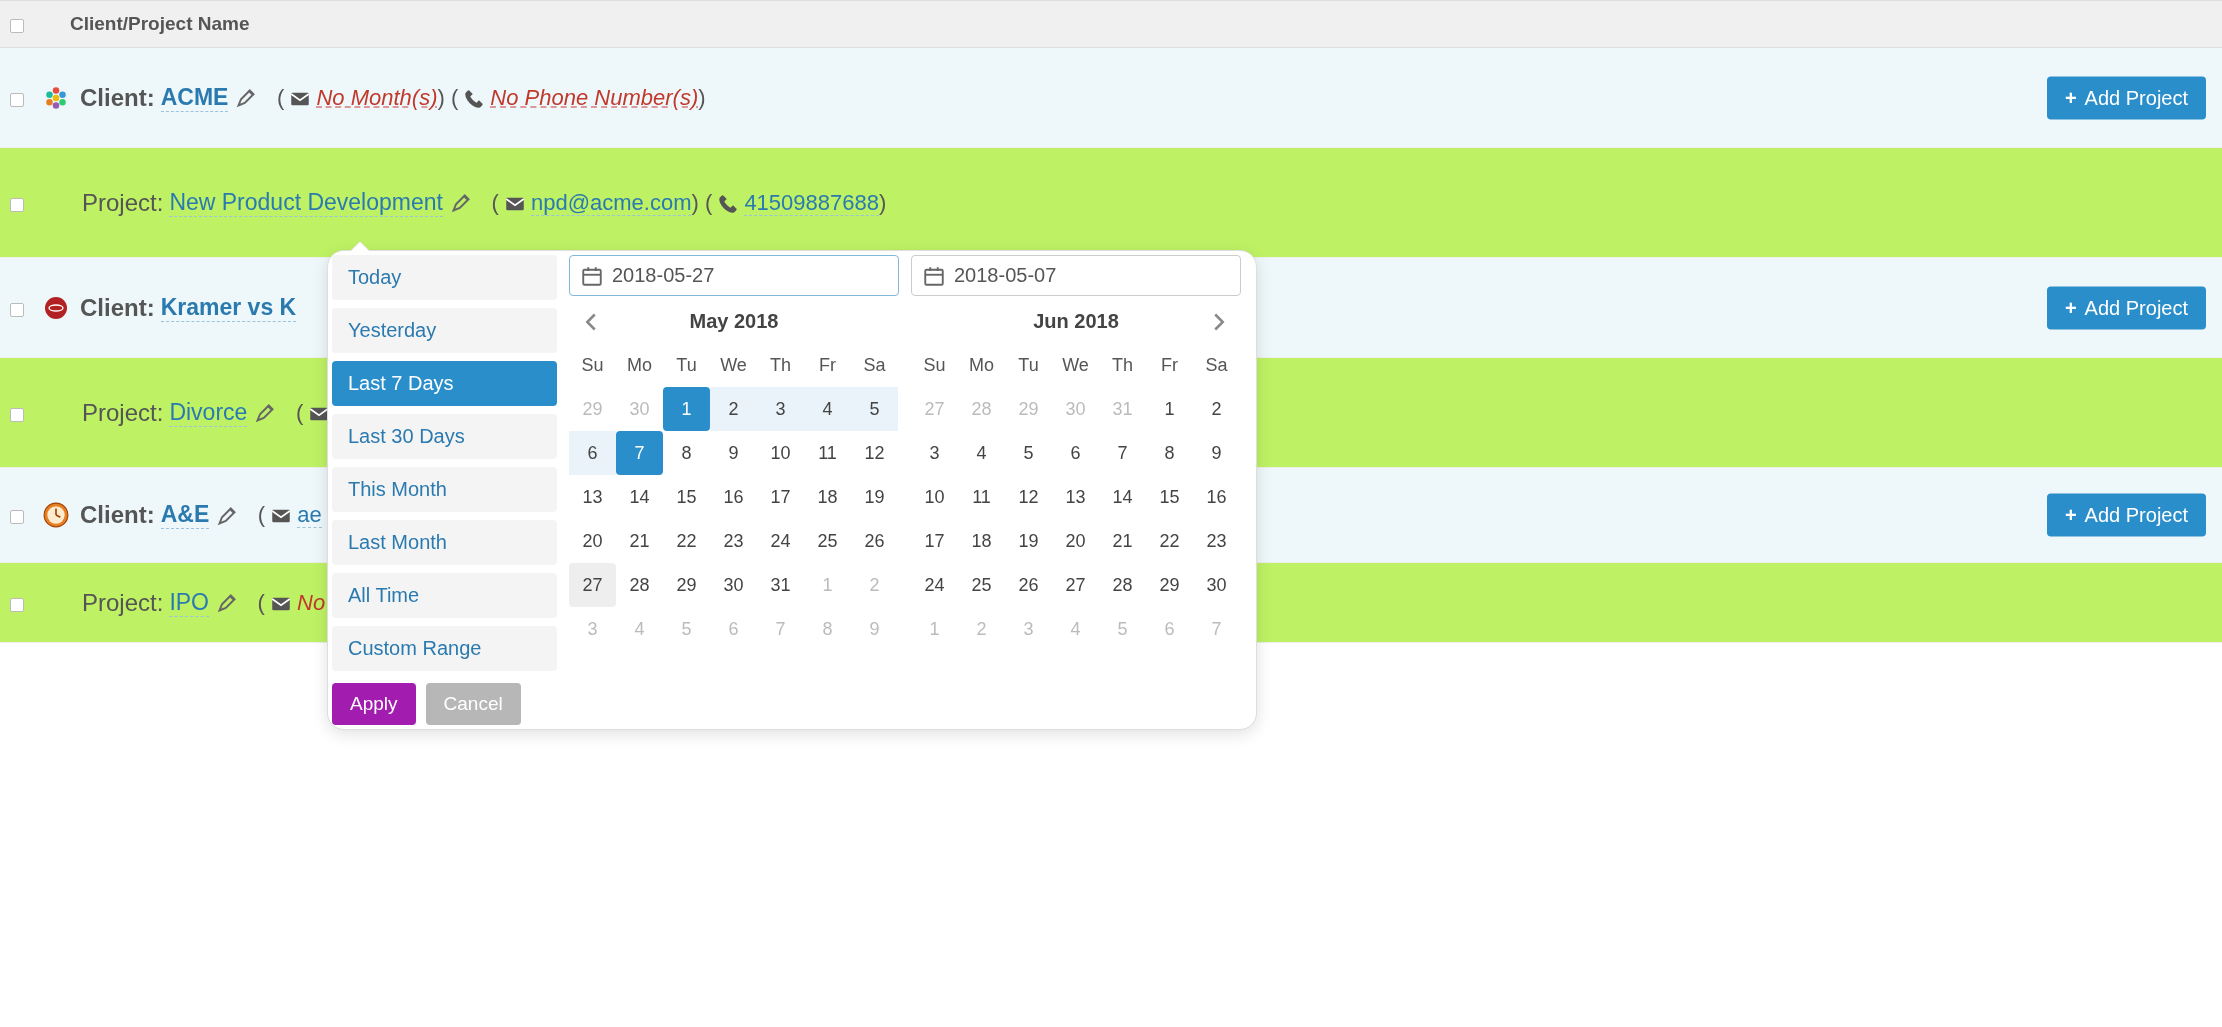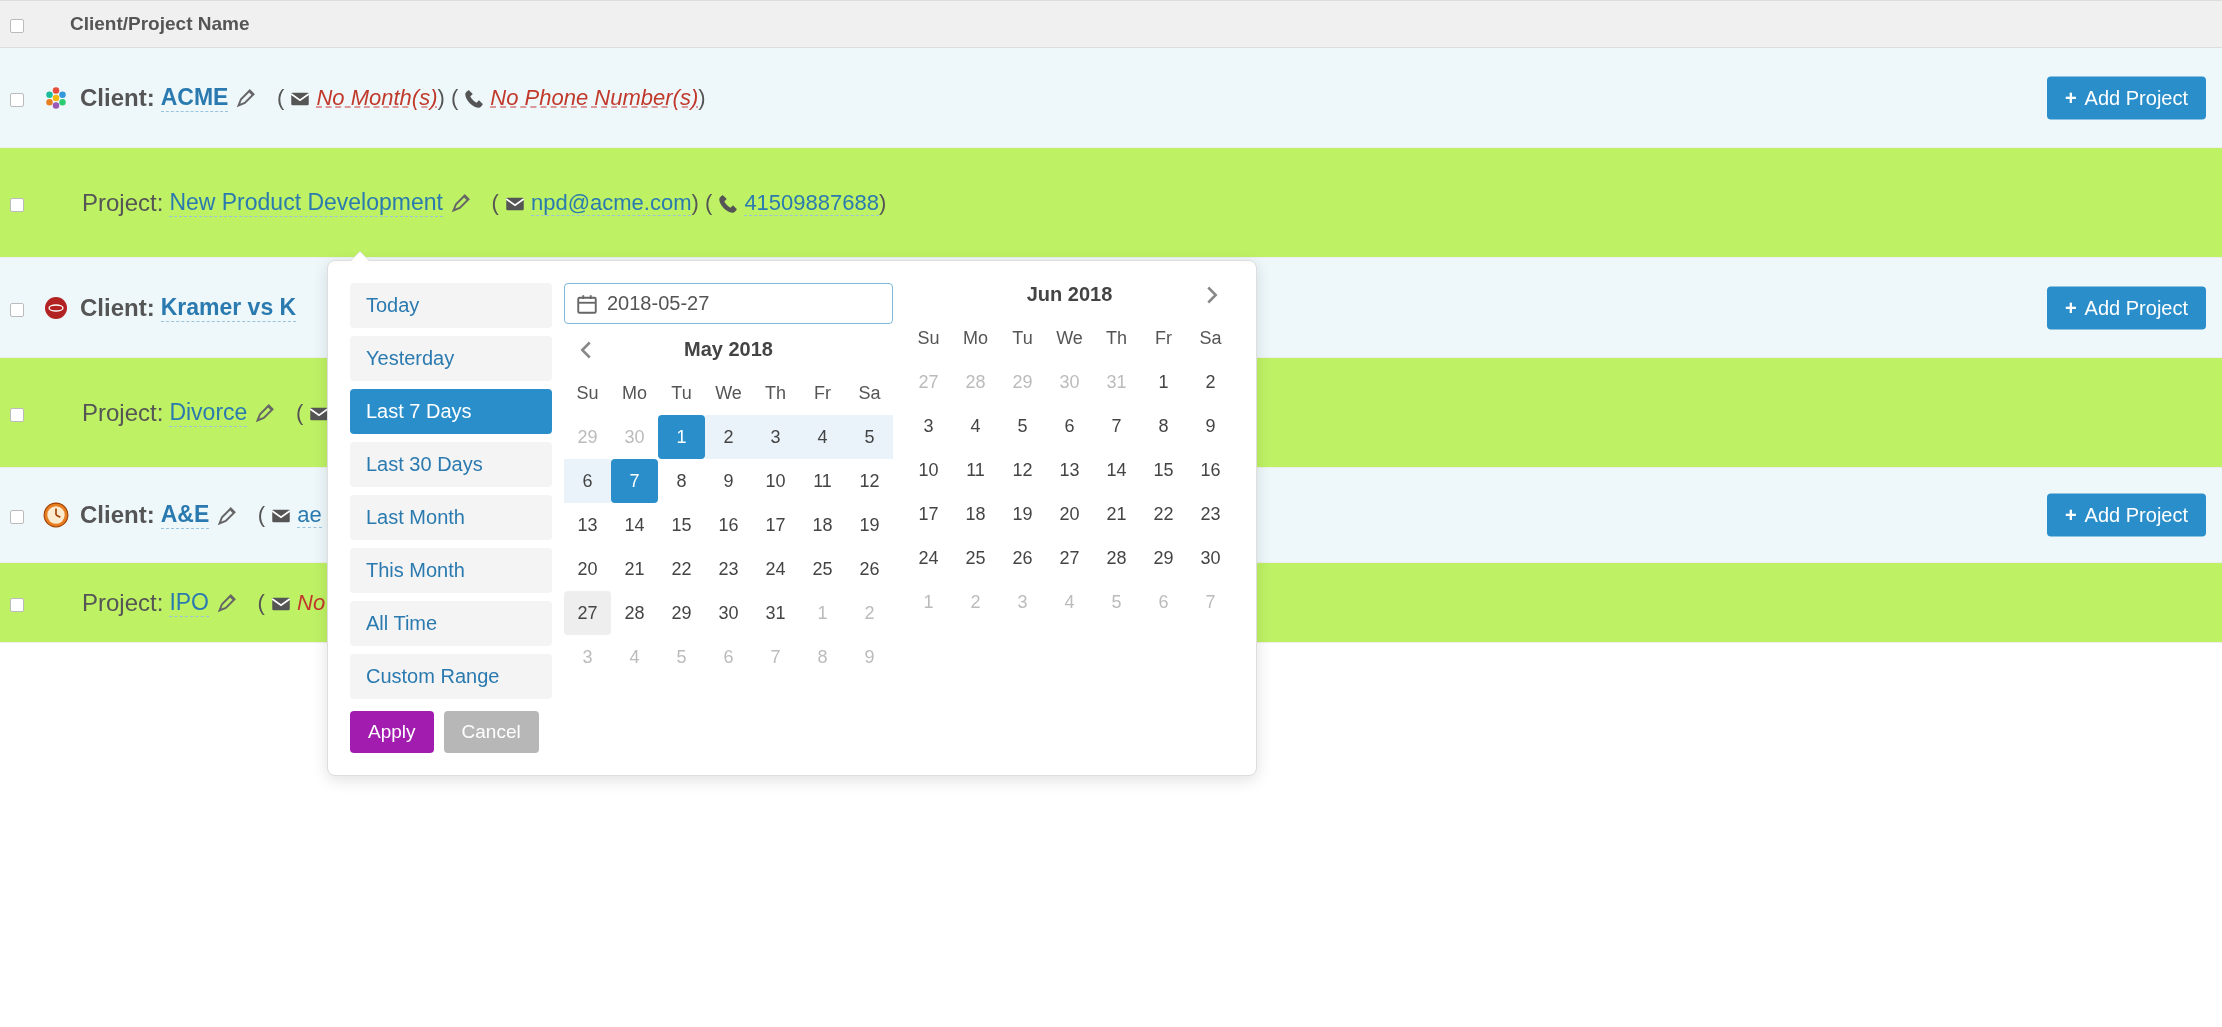--- a/index.html
+++ b/index.html
@@ -24,7 +24,7 @@
   .plus { font-weight: 700; font-size: 20px; }
 
   
-  .drp { position: absolute; top: 260px; left: 327px; width: 930px; background: #fff; border: 1px solid #ddd; border-radius: 8px; box-shadow: 0 4px 16px rgba(0,0,0,0.12); padding: 22px; z-index: 100; }
+  .drp { position: absolute; top: 250px; left: 327px; width: 930px; background: #fff; border: 1px solid #ddd; border-radius: 17px; box-shadow: 0 4px 16px rgba(0,0,0,0.12); padding: 4px; z-index: 100; }
   .drp::before { content: ""; position: absolute; top: -10px; left: 22px; border-left: 10px solid transparent; border-right: 10px solid transparent; border-bottom: 10px solid #ddd; }
   .drp::after { content: ""; position: absolute; top: -9px; left: 22px; border-left: 10px solid transparent; border-right: 10px solid transparent; border-bottom: 10px solid #fff; }
   .drp-body { display: flex; gap: 12px; }

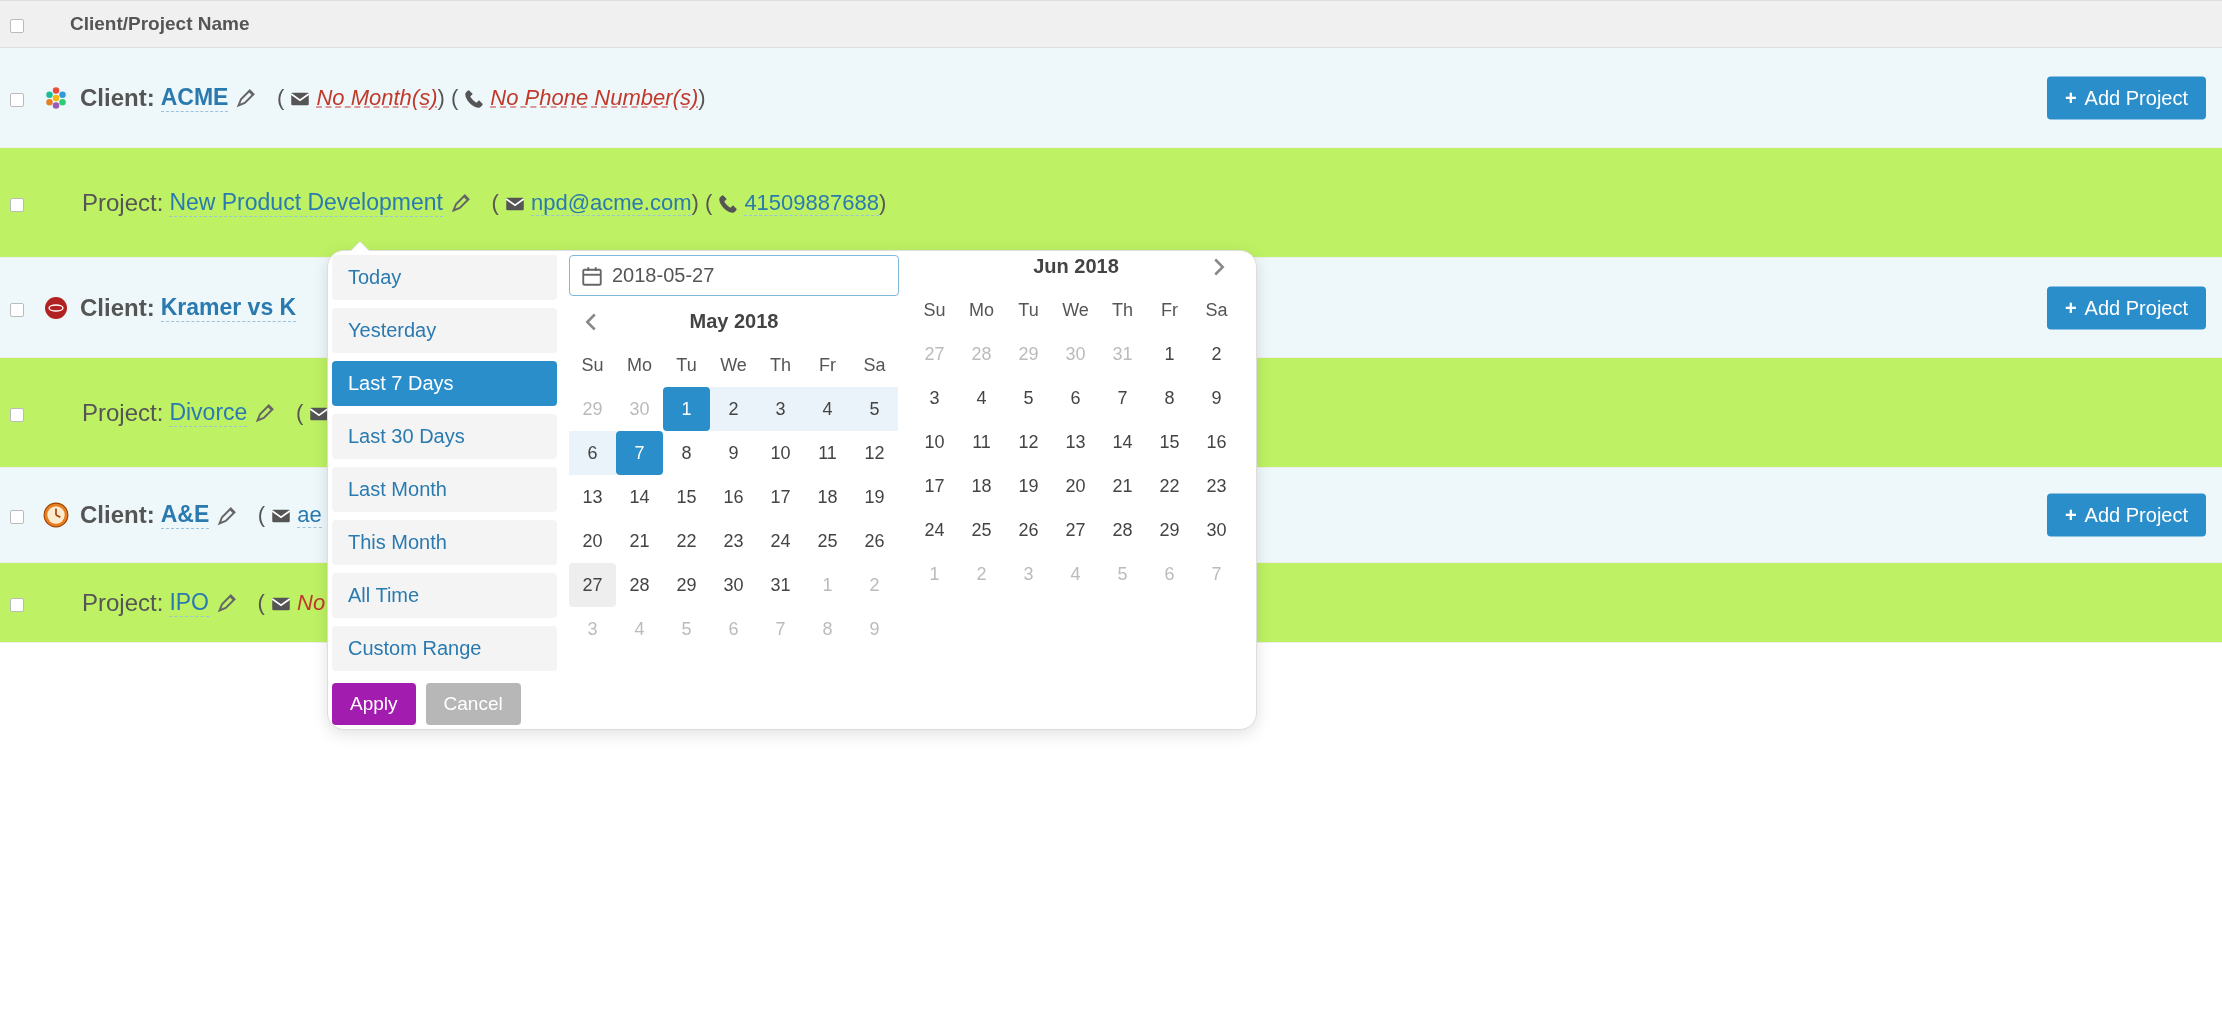--- a/index.html
+++ b/index.html
@@ -301,6 +301,12 @@
         </div>
     </div>
     <div class="cal-col right">
+      <div class="date-input-wrap">
+        <span class="cal-ico"><svg class="ico" viewBox="0 0 16 16">
+              <use href="#cal-path"></use>
+            </svg></span>
+        <input class="date-input" value="2018-05-07" style="">
+      </div>
       <div class="cal-head">
         <span class="cal-title">Jun 2018</span>
         <span class="cal-nav next"><svg class="ico" viewBox="0 0 16 16">

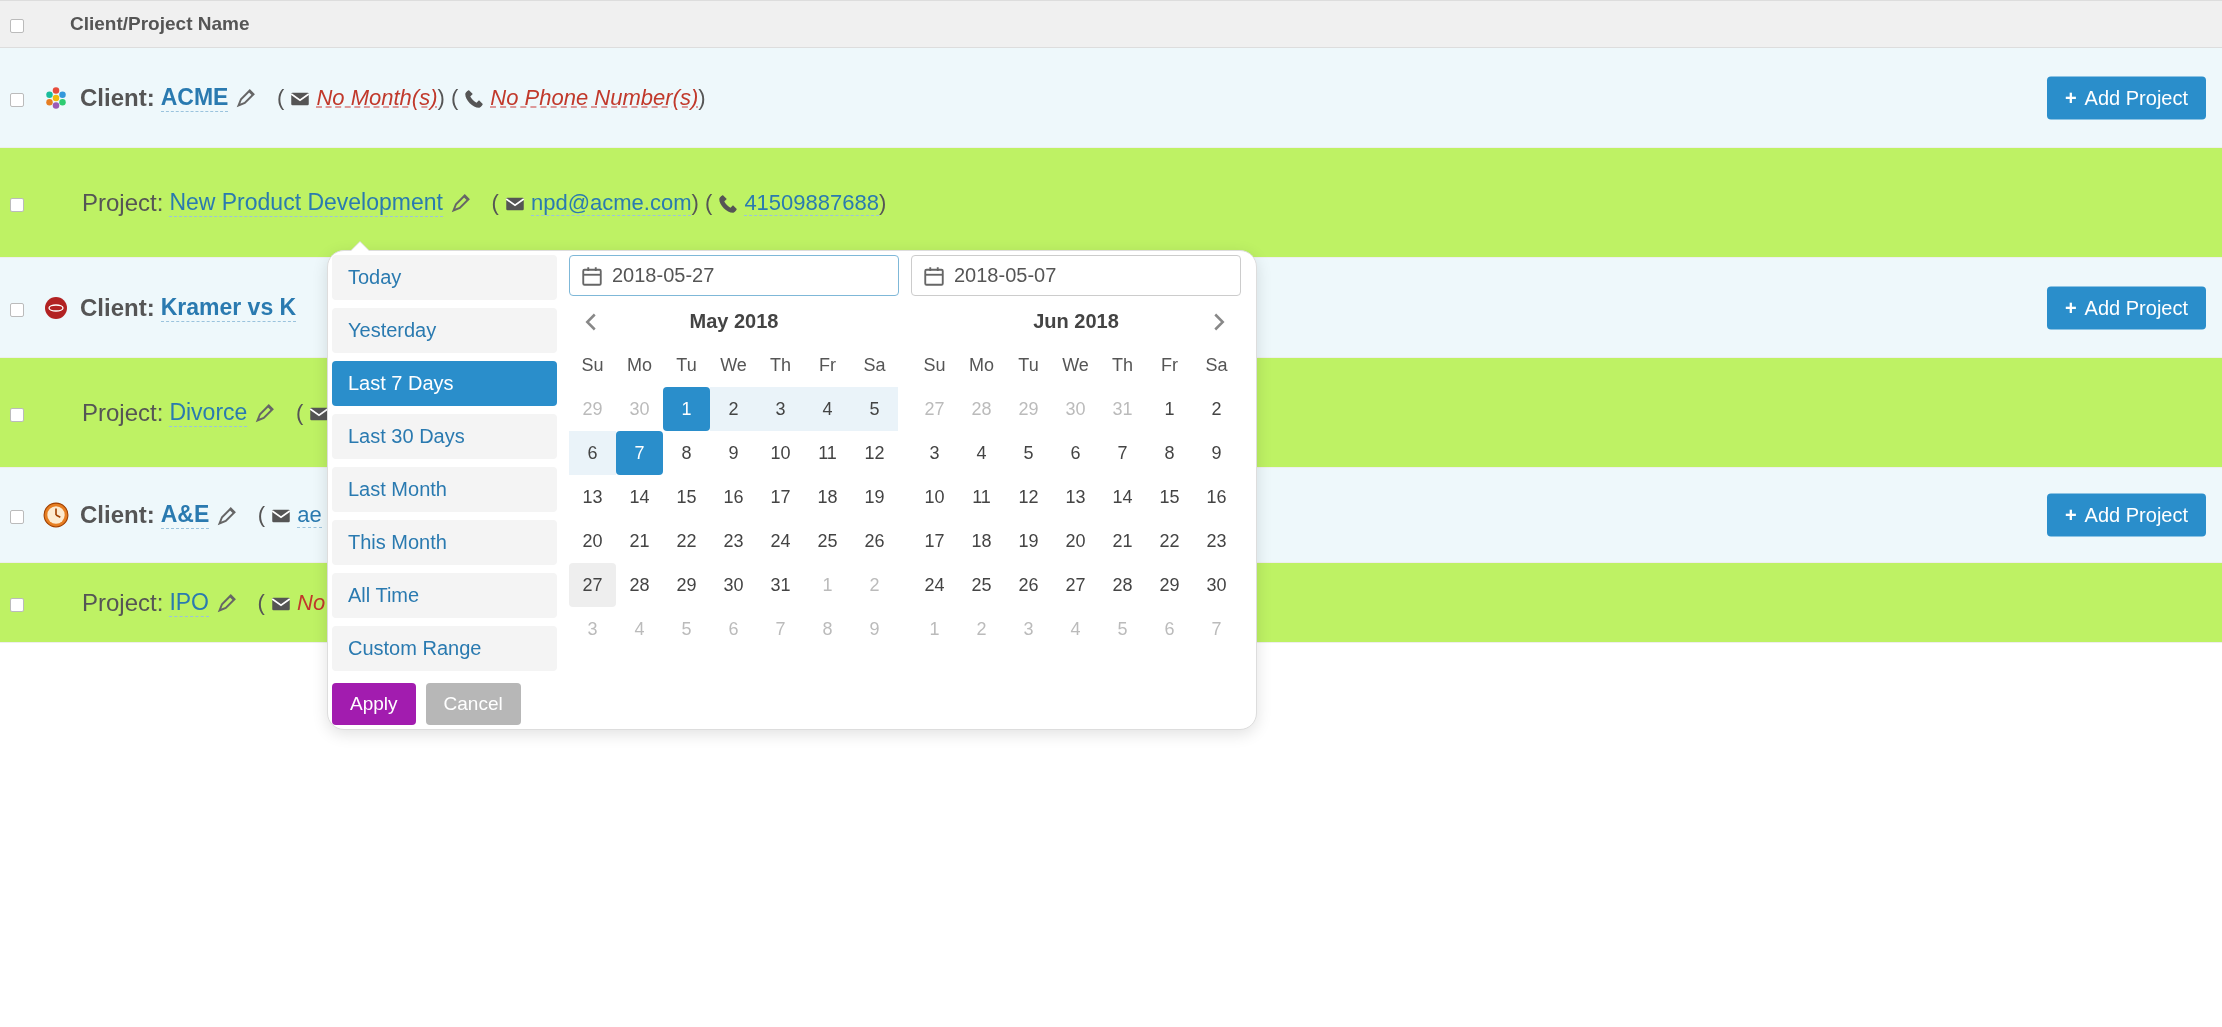--- a/index.html
+++ b/index.html
@@ -216,8 +216,8 @@
         <div class="range-item">Yesterday</div>
         <div class="range-item active">Last 7 Days</div>
         <div class="range-item">Last 30 Days</div>
+        <div class="range-item">This Month</div>
         <div class="range-item">Last Month</div>
-        <div class="range-item">This Month</div>
         <div class="range-item">All Time</div>
         <div class="range-item">Custom Range</div>
       </div>

